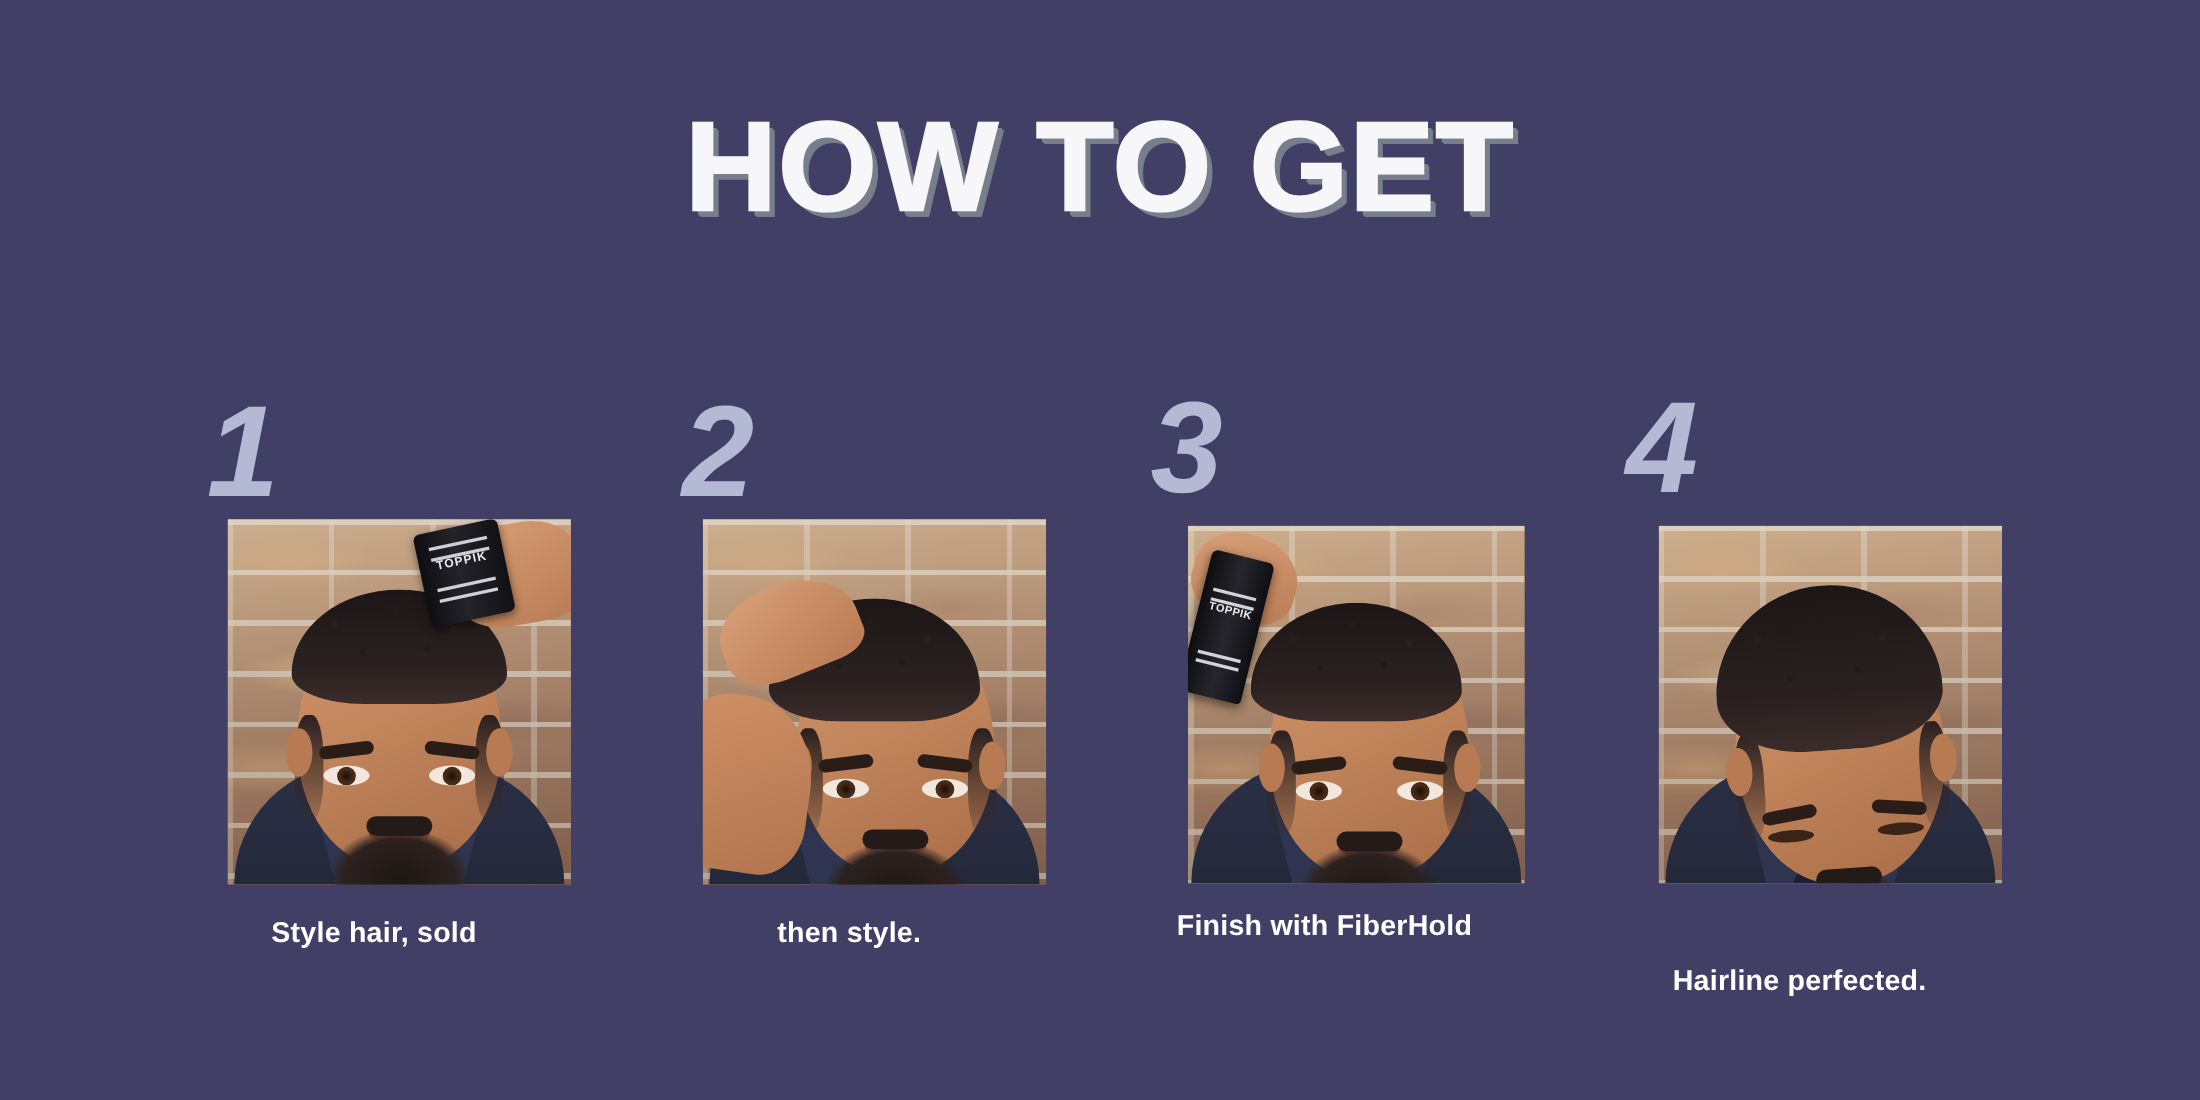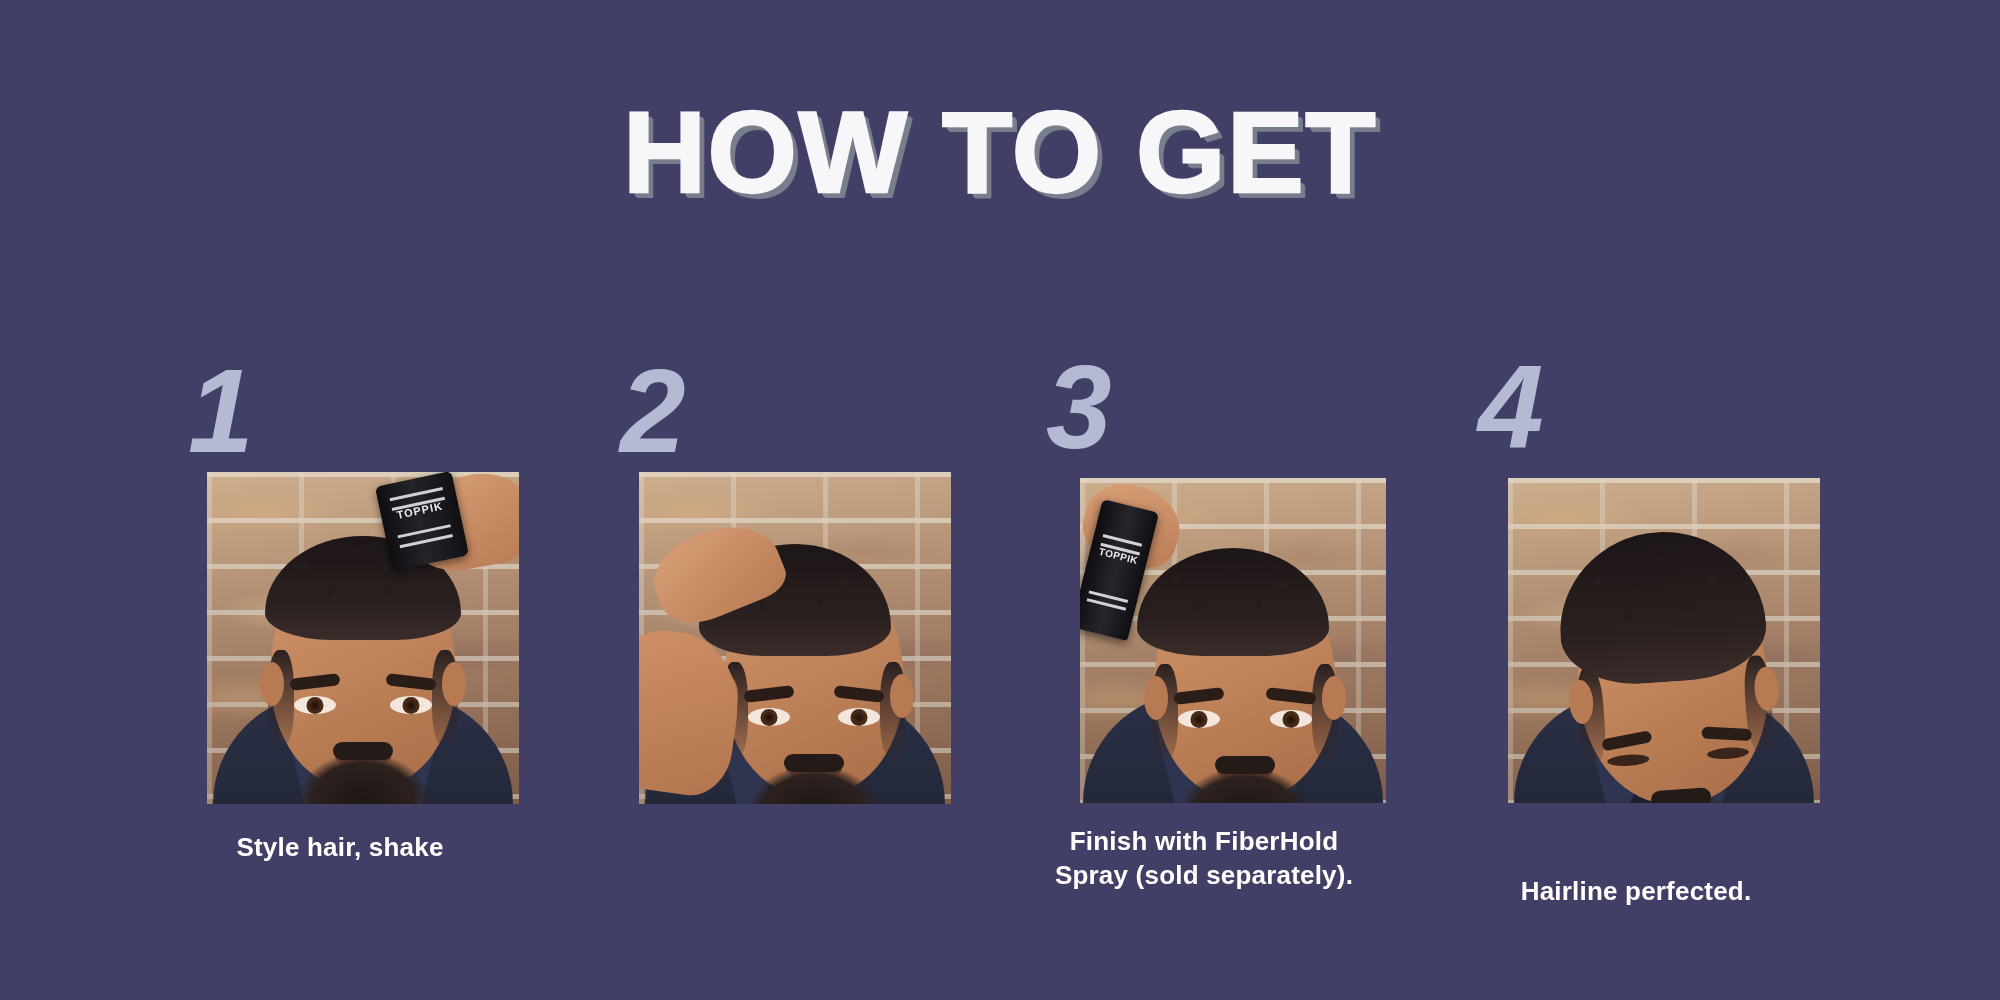--- a/index.html
+++ b/index.html
@@ -456,7 +456,7 @@
     </div>
 
     <div class="caption">
-      <span class="cl">Style hair, shake</span>
+      <span class="cl">Style hair, sold</span>
     </div>
   </div>
 

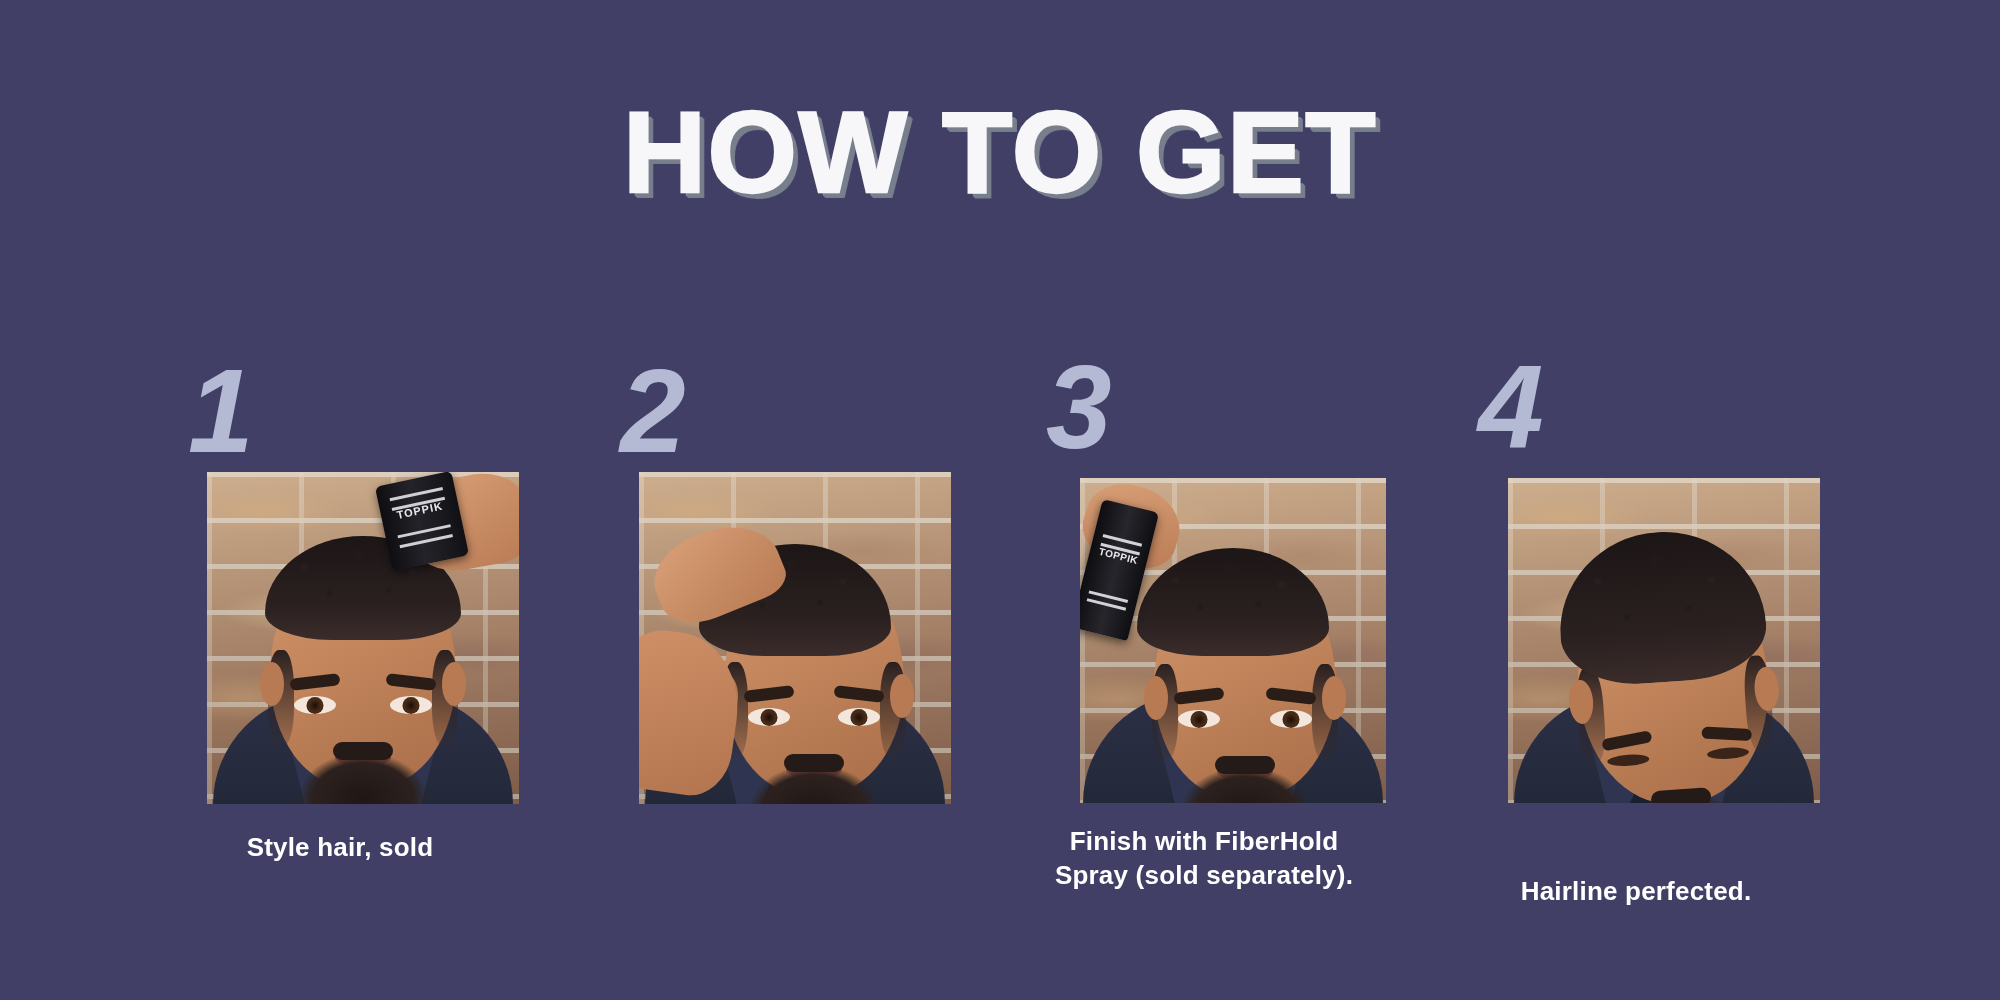--- a/index.html
+++ b/index.html
@@ -493,6 +493,7 @@
     </div>
 
     <div class="caption">
+      <span class="cl">then style.</span>
     </div>
   </div>
 

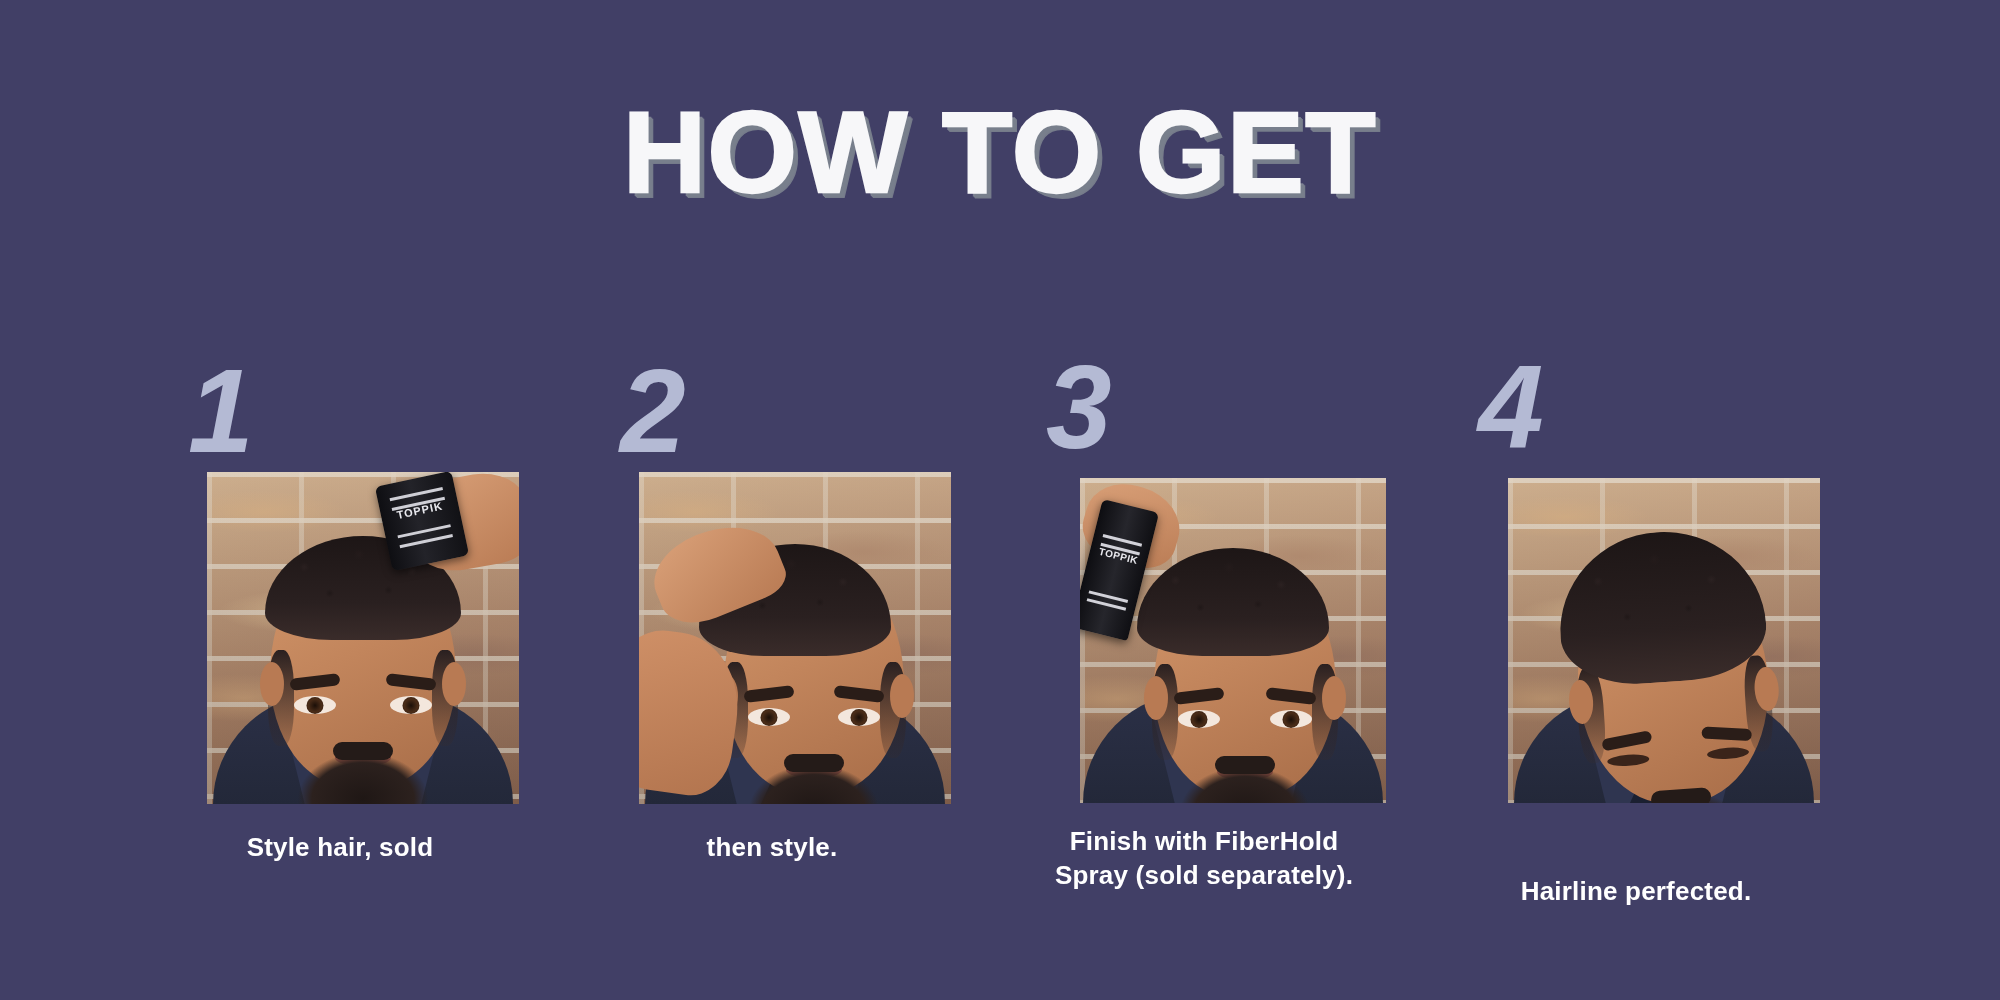--- a/index.html
+++ b/index.html
@@ -533,7 +533,6 @@
 
     <div class="caption">
       <span class="cl">Finish with FiberHold</span>
-      <span class="cl">Spray (sold separately).</span>
     </div>
   </div>
 

